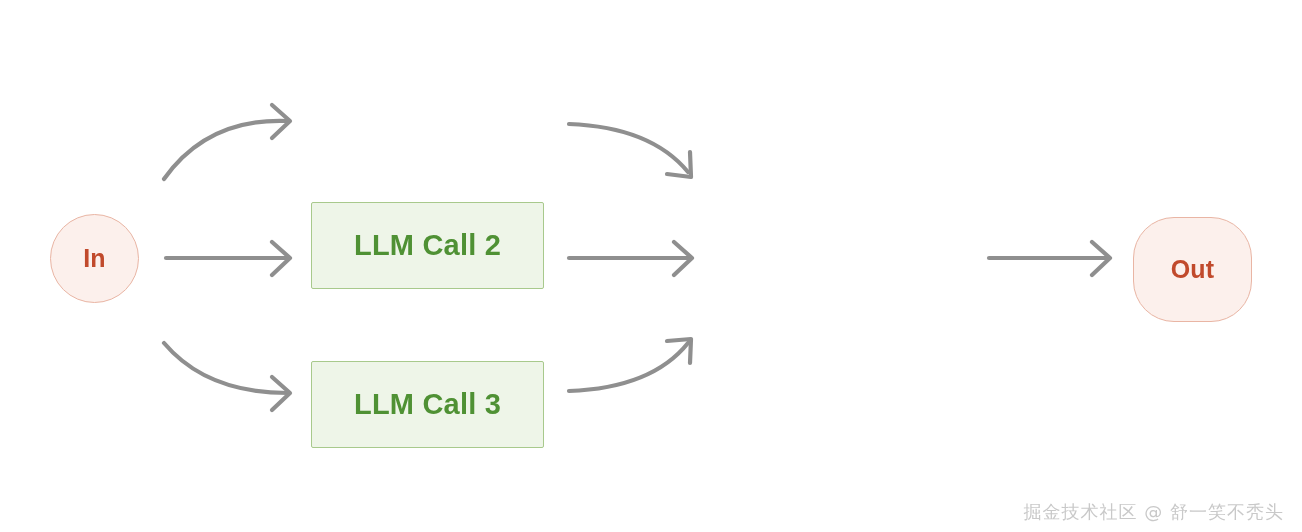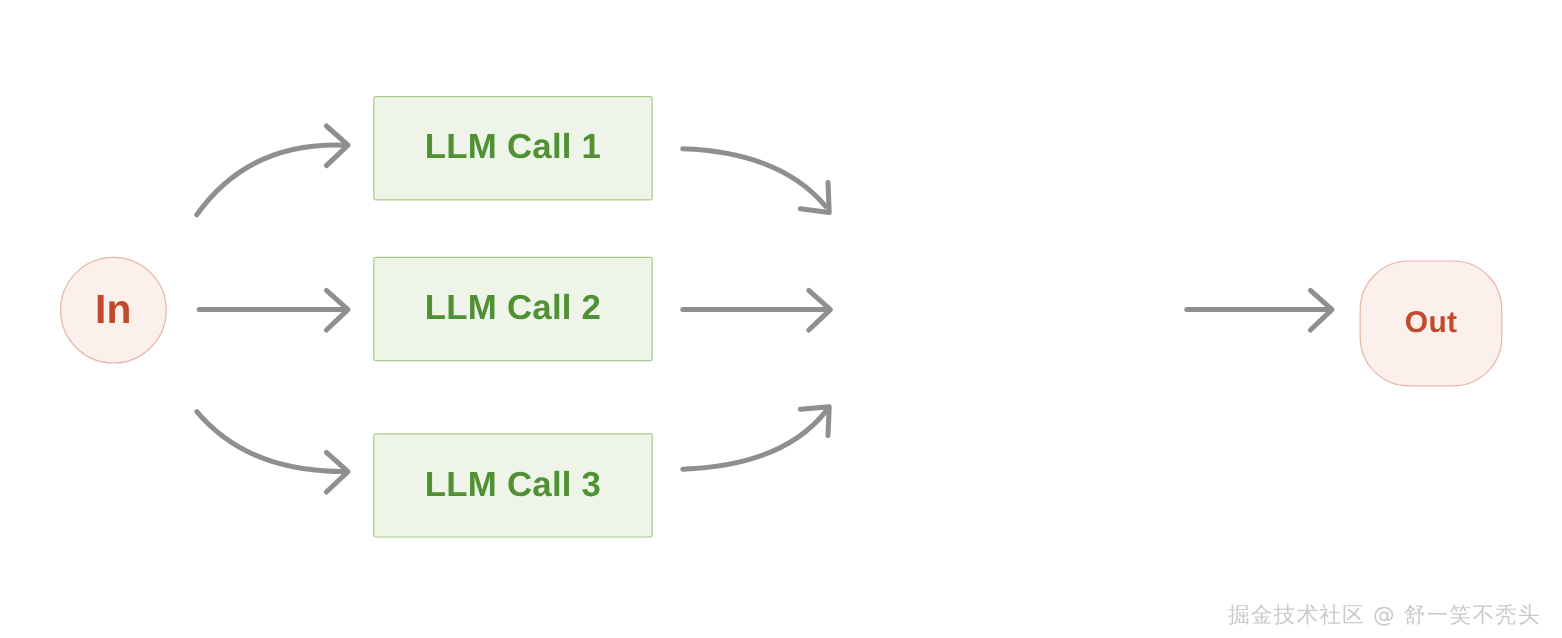--- a/index.html
+++ b/index.html
@@ -158,9 +158,6 @@
     <span>In</span>
   </div>
 
-  <div class="node node-llm llm-1">
-    <span>LLM Call 1</span>
-  </div>
 
   <div class="node node-llm llm-2">
     <span>LLM Call 2</span>

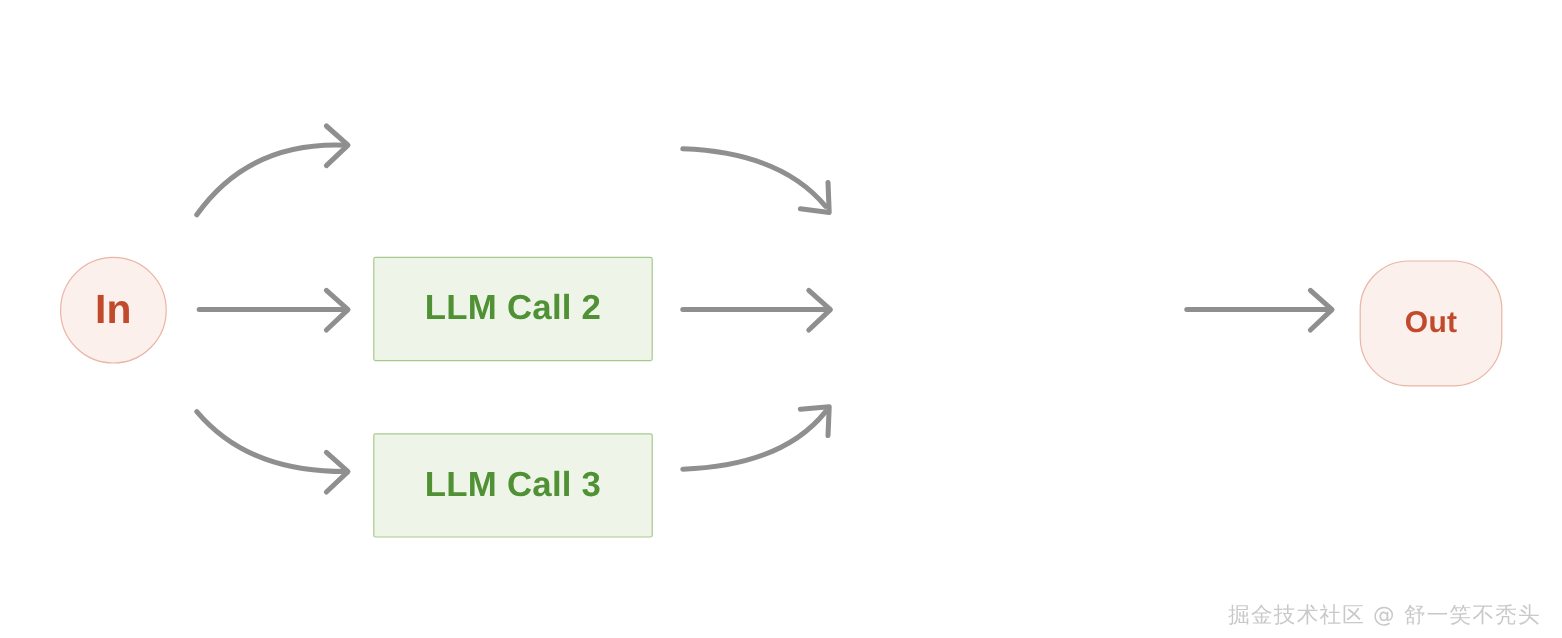--- a/index.html
+++ b/index.html
@@ -49,7 +49,7 @@
     background: #fcf0ec;
     border: 1.6px solid #e9b5a4;
     color: #c14a2c;
-    font-size: 34px;
+    font-size: 25px;
     font-weight: 700;
   }
   

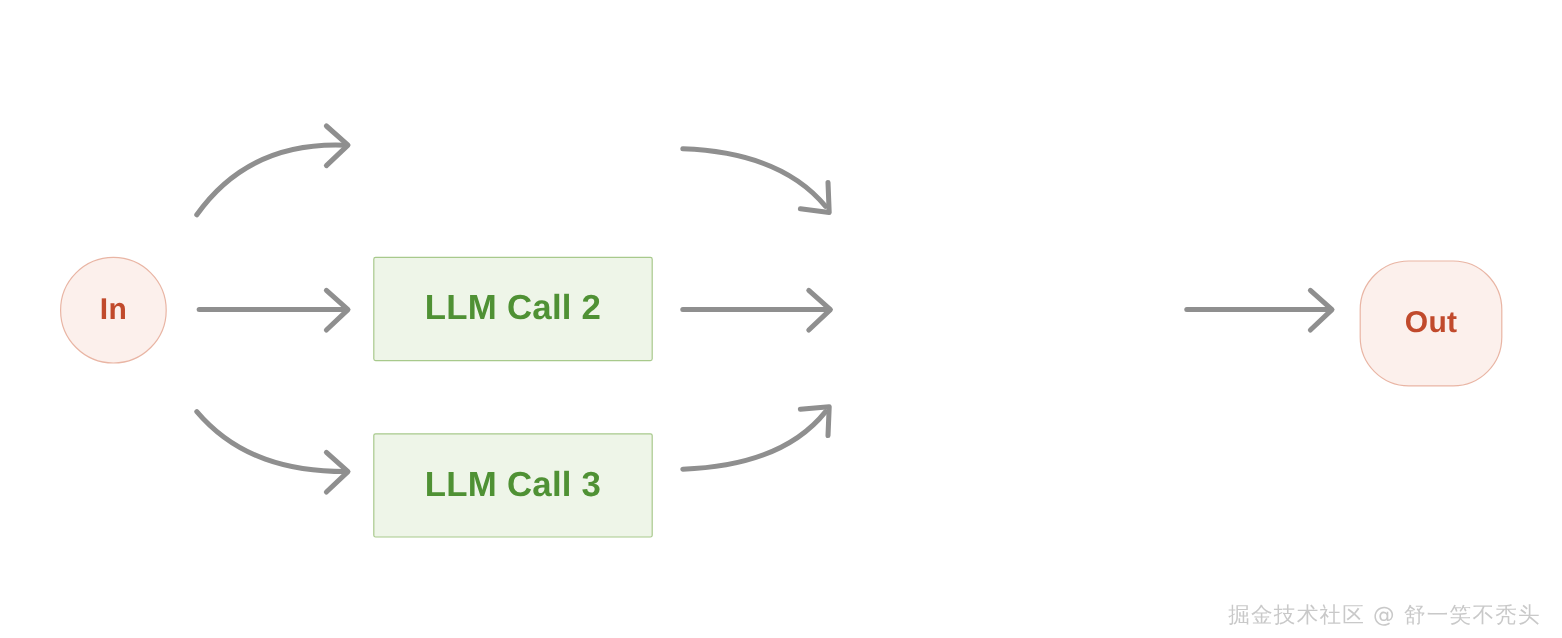--- a/index.html
+++ b/index.html
@@ -78,7 +78,7 @@
     font-weight: 700;
   }
   .llm-1 { top: 80px; }
-  .llm-2 { top: 214px; text-align: center; }
+  .llm-2 { top: 202px; text-align: center; }
   .llm-3 { top: 348px; margin-top: 13px; }
   
   .node-agg {

